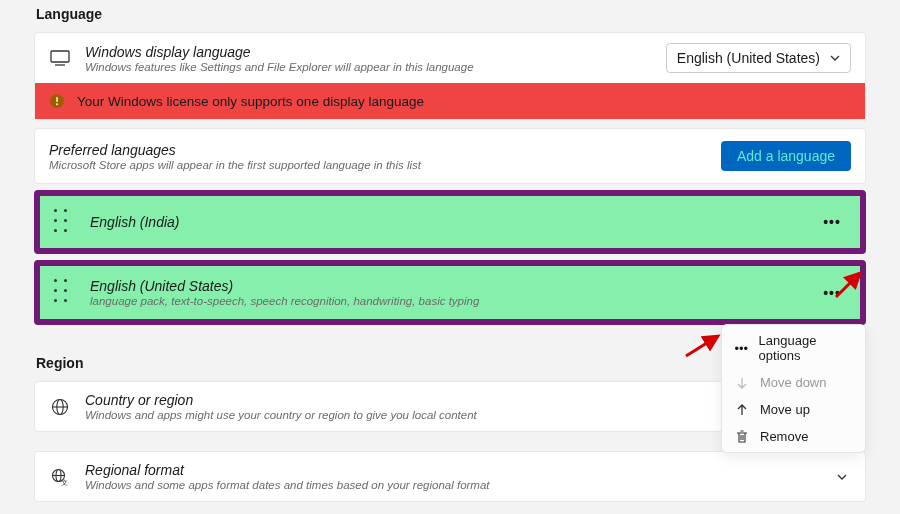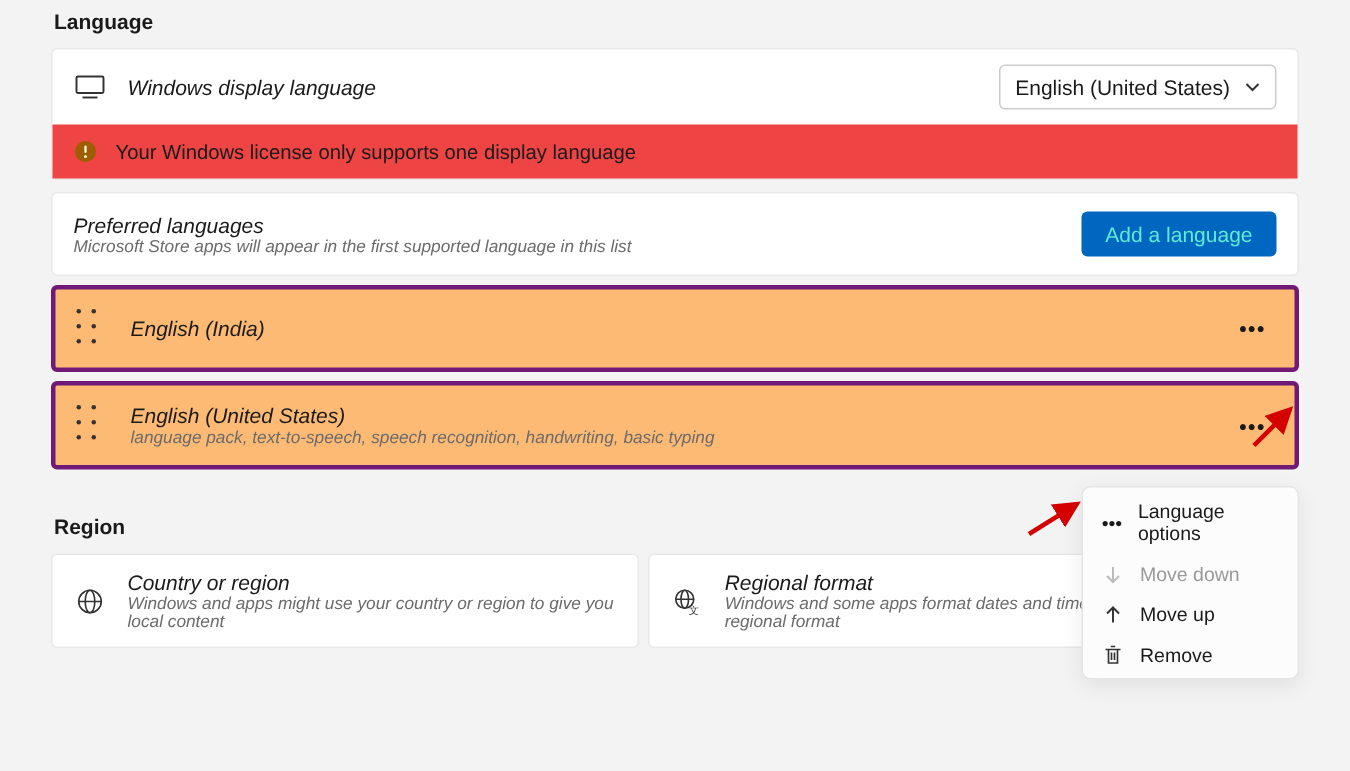--- a/index.html
+++ b/index.html
@@ -48,6 +48,7 @@
       </div>
       <div class="row-main">
         <div class="row-title">Windows display language</div>
+        <div class="row-sub">Windows features like Settings and File Explorer will appear in this language</div>
       </div>
       <div class="dropdown-btn">
         <span>English (United States)</span>

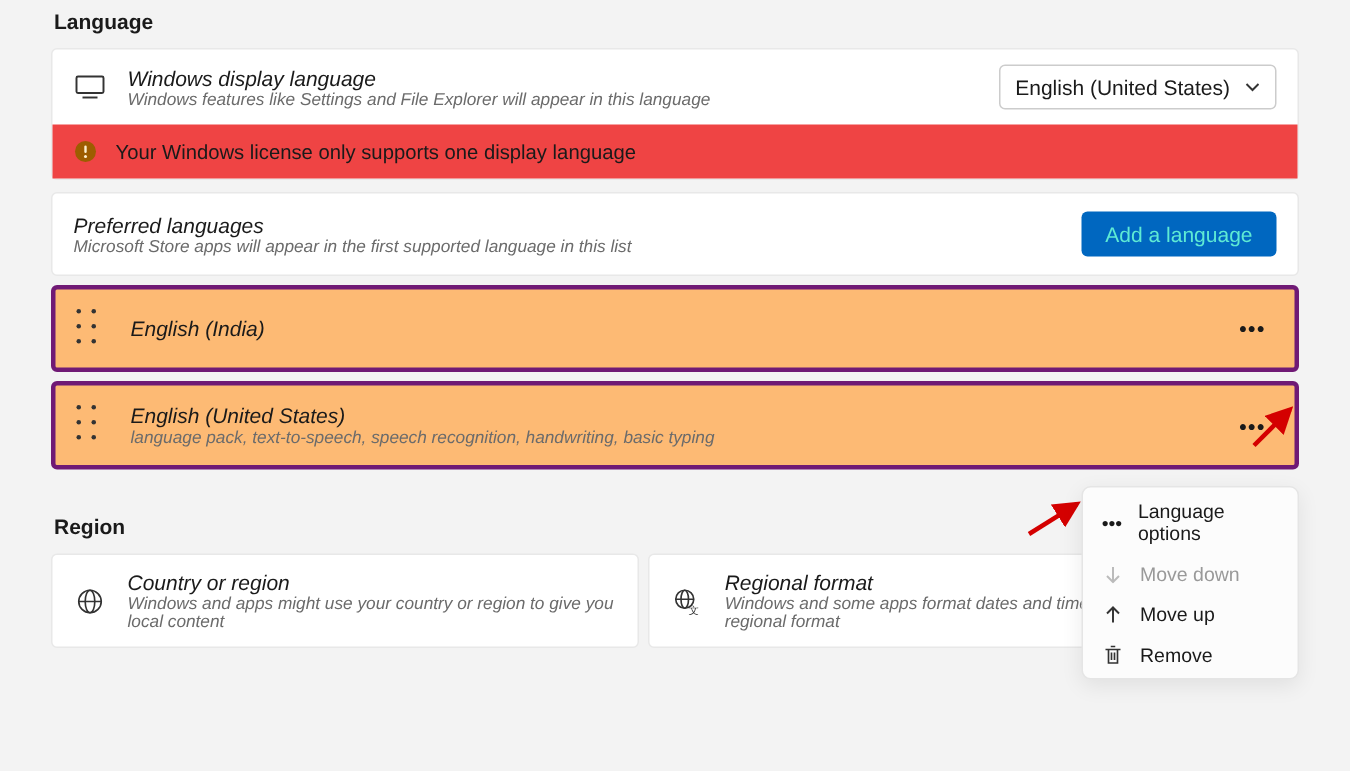--- a/index.html
+++ b/index.html
@@ -17,7 +17,7 @@
 .banner { background: #ef4444; display: flex; align-items: center; gap: 12px; padding: 10px 14px; font-size: 13.5px; border-radius: 0; }
 .btn-primary { background: #0067c0; color: #5eead4; border: none; border-radius: 4px; padding: 7px 16px; font-size: 14px; cursor: pointer; }
 .list { display: flex; flex-direction: column; gap: 6px; margin-top: 6px; }
-.lang-item { background: #fdba74; border: 3px solid #701a75; border-radius: 4px; display: flex; align-items: center; padding: 12px 14px; gap: 18px; position: relative; }
+.lang-item { background: #86efac; border: 6px solid #701a75; border-radius: 4px; display: flex; align-items: center; padding: 12px 14px; gap: 18px; position: relative; }
 .grip { display: grid; grid-template-columns: 7px 7px; grid-template-rows: 7px 7px 7px; gap: 3px; width: 18px; cursor: grab; }
 .grip span { width: 3px; height: 3px; background: #333; border-radius: 50%; }
 .more-btn { width: 28px; height: 28px; display: flex; align-items: center; justify-content: center; cursor: pointer; border-radius: 4px; }

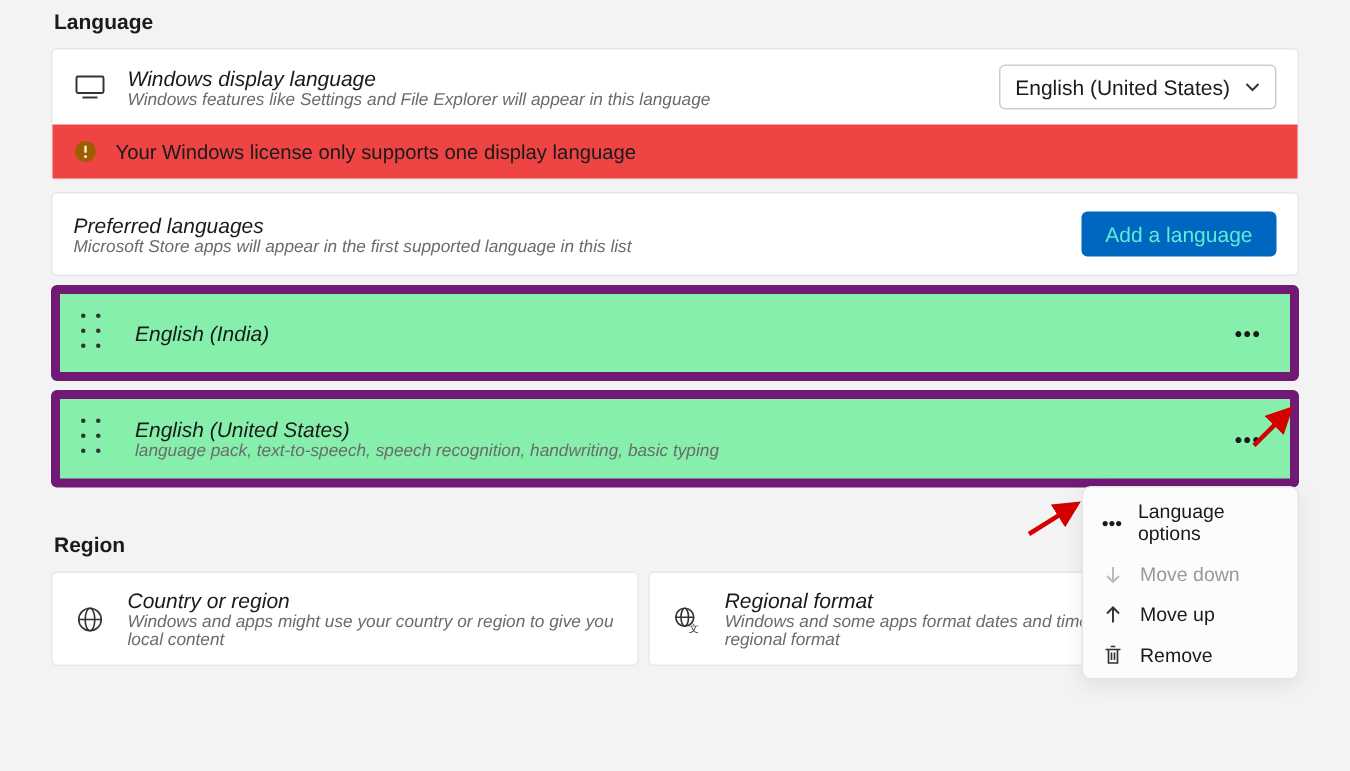--- a/index.html
+++ b/index.html
@@ -28,7 +28,7 @@
 .menu-ic { width: 16px; display: flex; justify-content: center; }
 .arrow { position: absolute; z-index: 9; pointer-events: none; }
 .region-sec { margin-top: 30px; }
-.region-list { display: flex; flex-direction: row; gap: 6px; }
+.region-list { display: flex; flex-direction: column; gap: 19px; }
 .expand-chev { padding: 0 4px 0 8px; cursor: pointer; }
 </style>
 </head>

